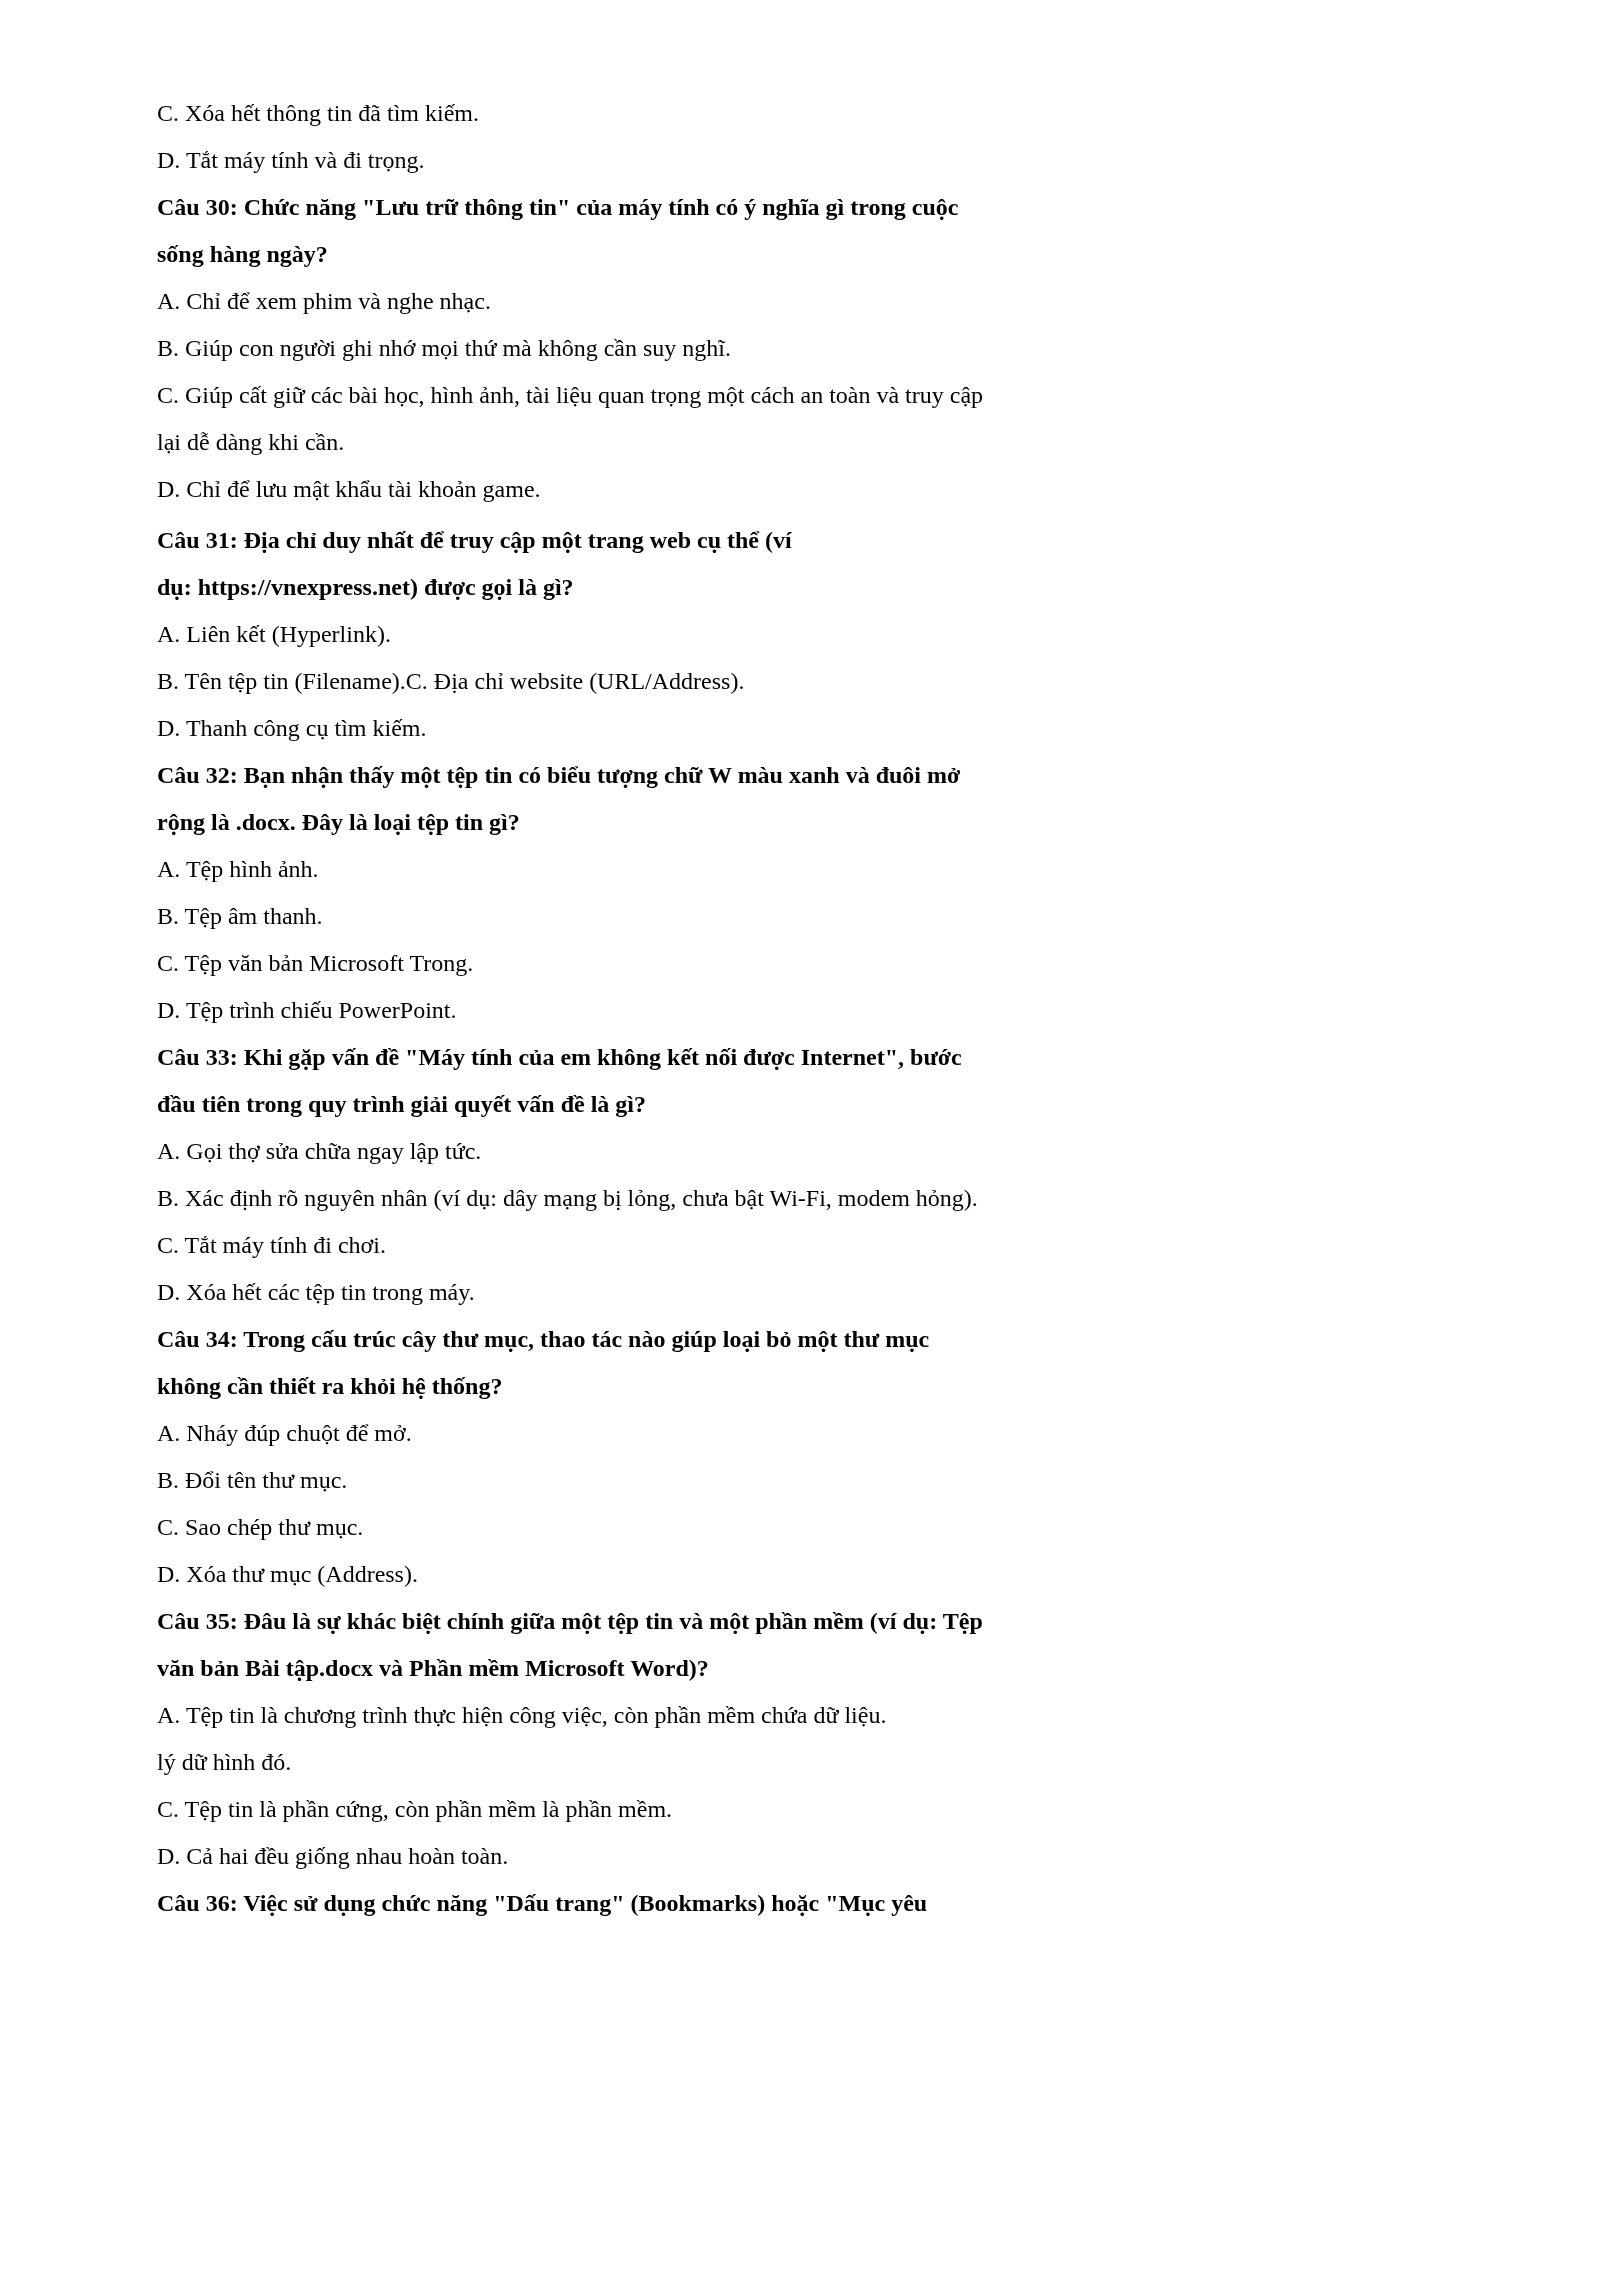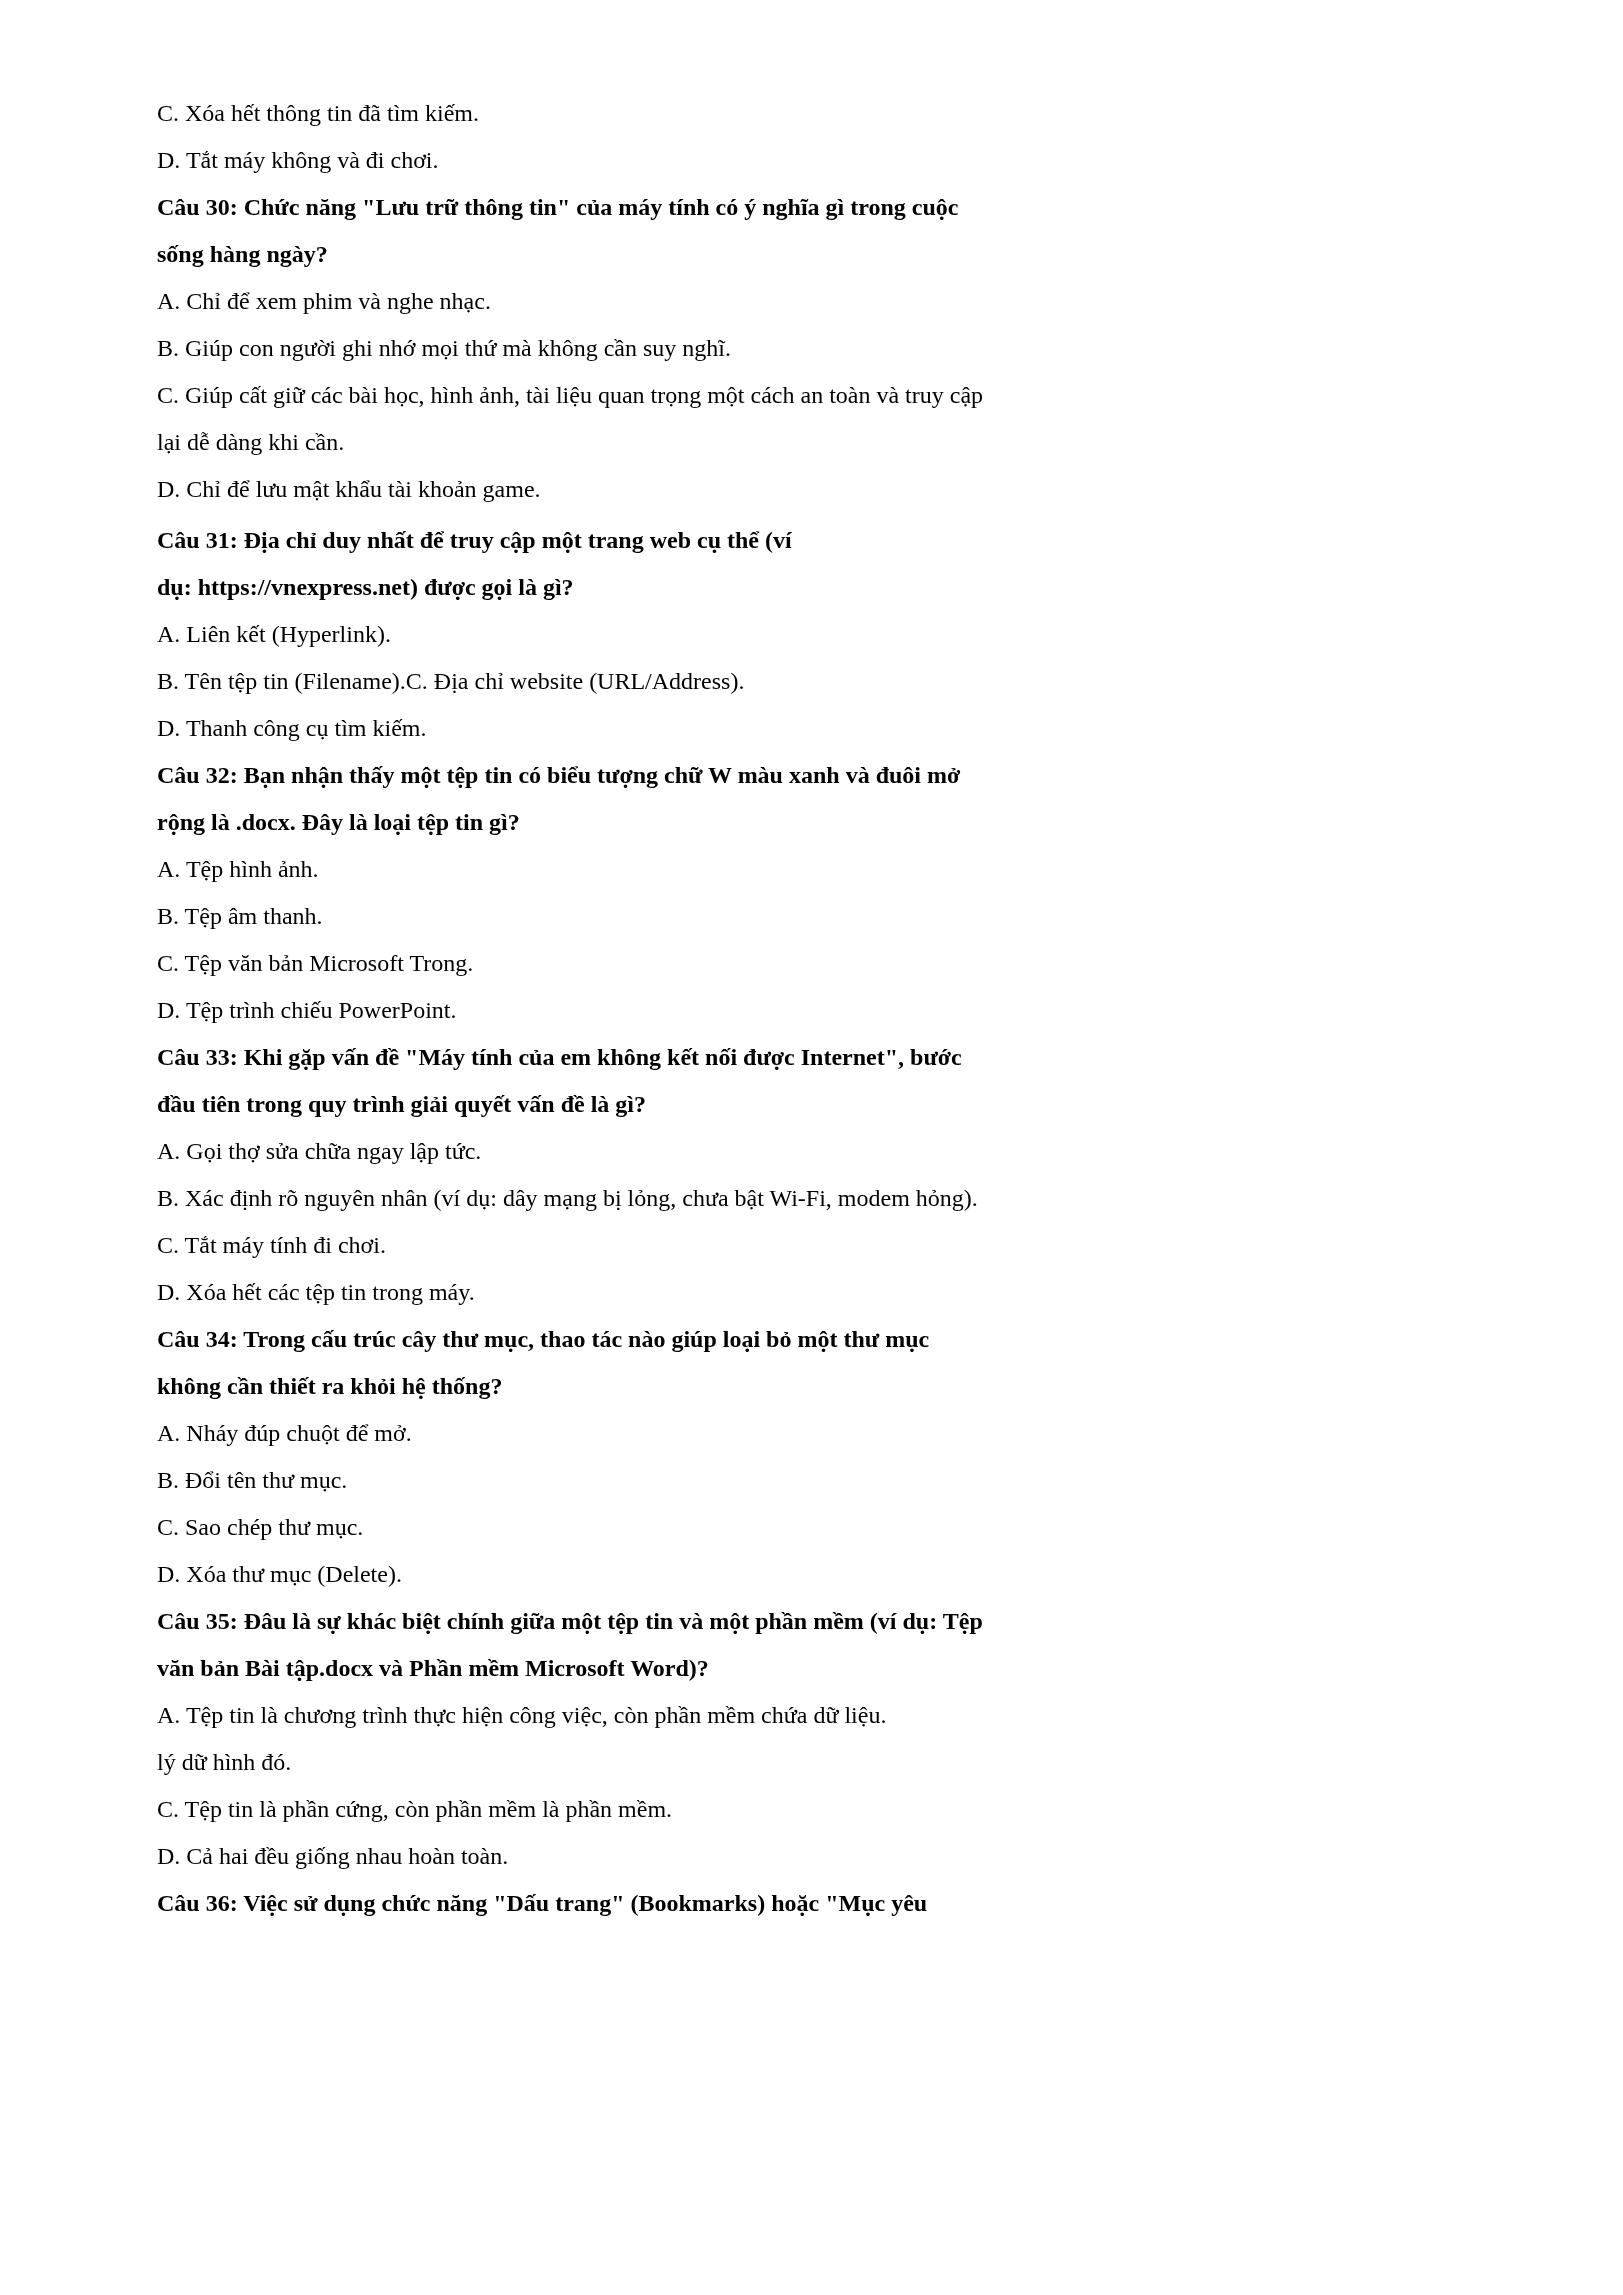--- a/index.html
+++ b/index.html
@@ -36,7 +36,7 @@
 <div class="page" style="background: rgb(255, 255, 255); color: rgb(0, 0, 0);">
   <div class="text-column">
     <div class="line">C. Xóa hết thông tin đã tìm kiếm.</div>
-    <div class="line">D. Tắt máy không và đi chơi.</div>
+    <div class="line">D. Tắt máy tính và đi trọng.</div>
     <div class="line b">Câu 30: Chức năng "Lưu trữ thông tin" của máy tính có ý nghĩa gì trong cuộc</div>
     <div class="line b">sống hàng ngày?</div>
     <div class="line">A. Chỉ để xem phim và nghe nhạc.</div>

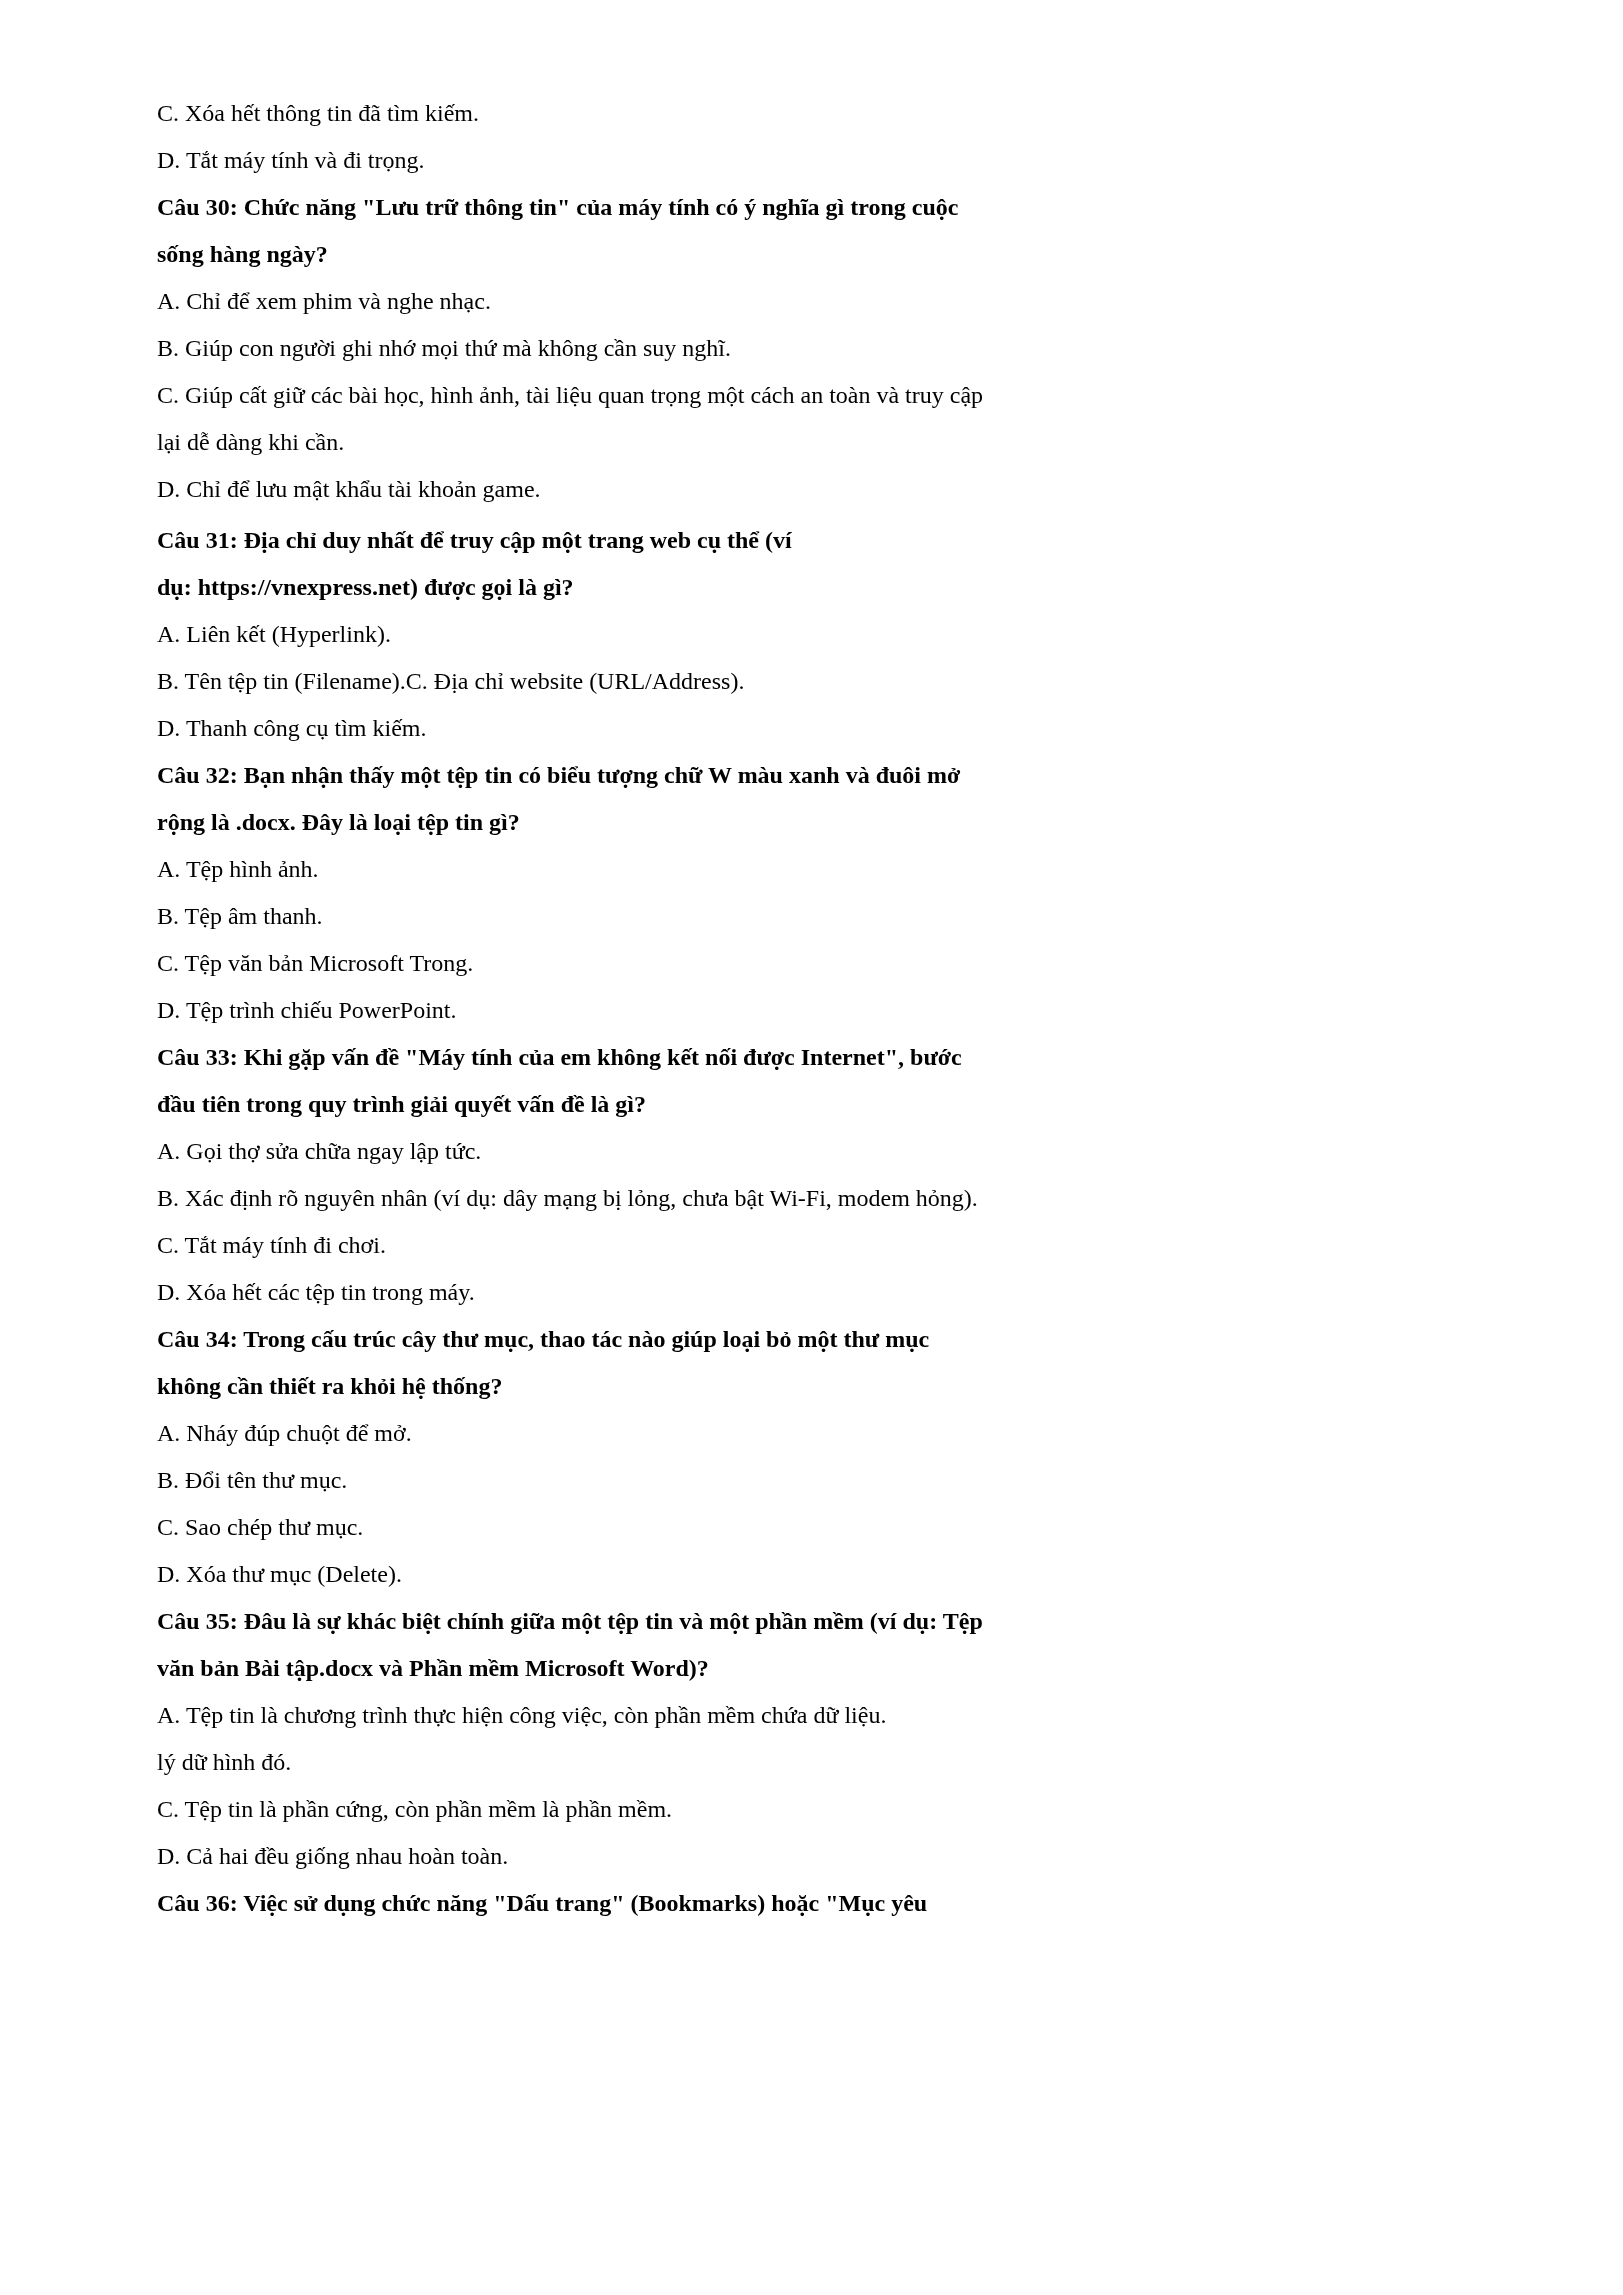--- a/index.html
+++ b/index.html
@@ -66,7 +66,7 @@
     <div class="line">A. Nháy đúp chuột để mở.</div>
     <div class="line">B. Đổi tên thư mục.</div>
     <div class="line">C. Sao chép thư mục.</div>
-    <div class="line">D. Xóa thư mục (Delete).</div>
+    <div class="line">D. Xóa thư mục (Address).</div>
     <div class="line b">Câu 35: Đâu là sự khác biệt chính giữa một tệp tin và một phần mềm (ví dụ: Tệp</div>
     <div class="line b">văn bản Bài tập.docx và Phần mềm Microsoft Word)?</div>
     <div class="line">A. Tệp tin là chương trình thực hiện công việc, còn phần mềm chứa dữ liệu.</div>

